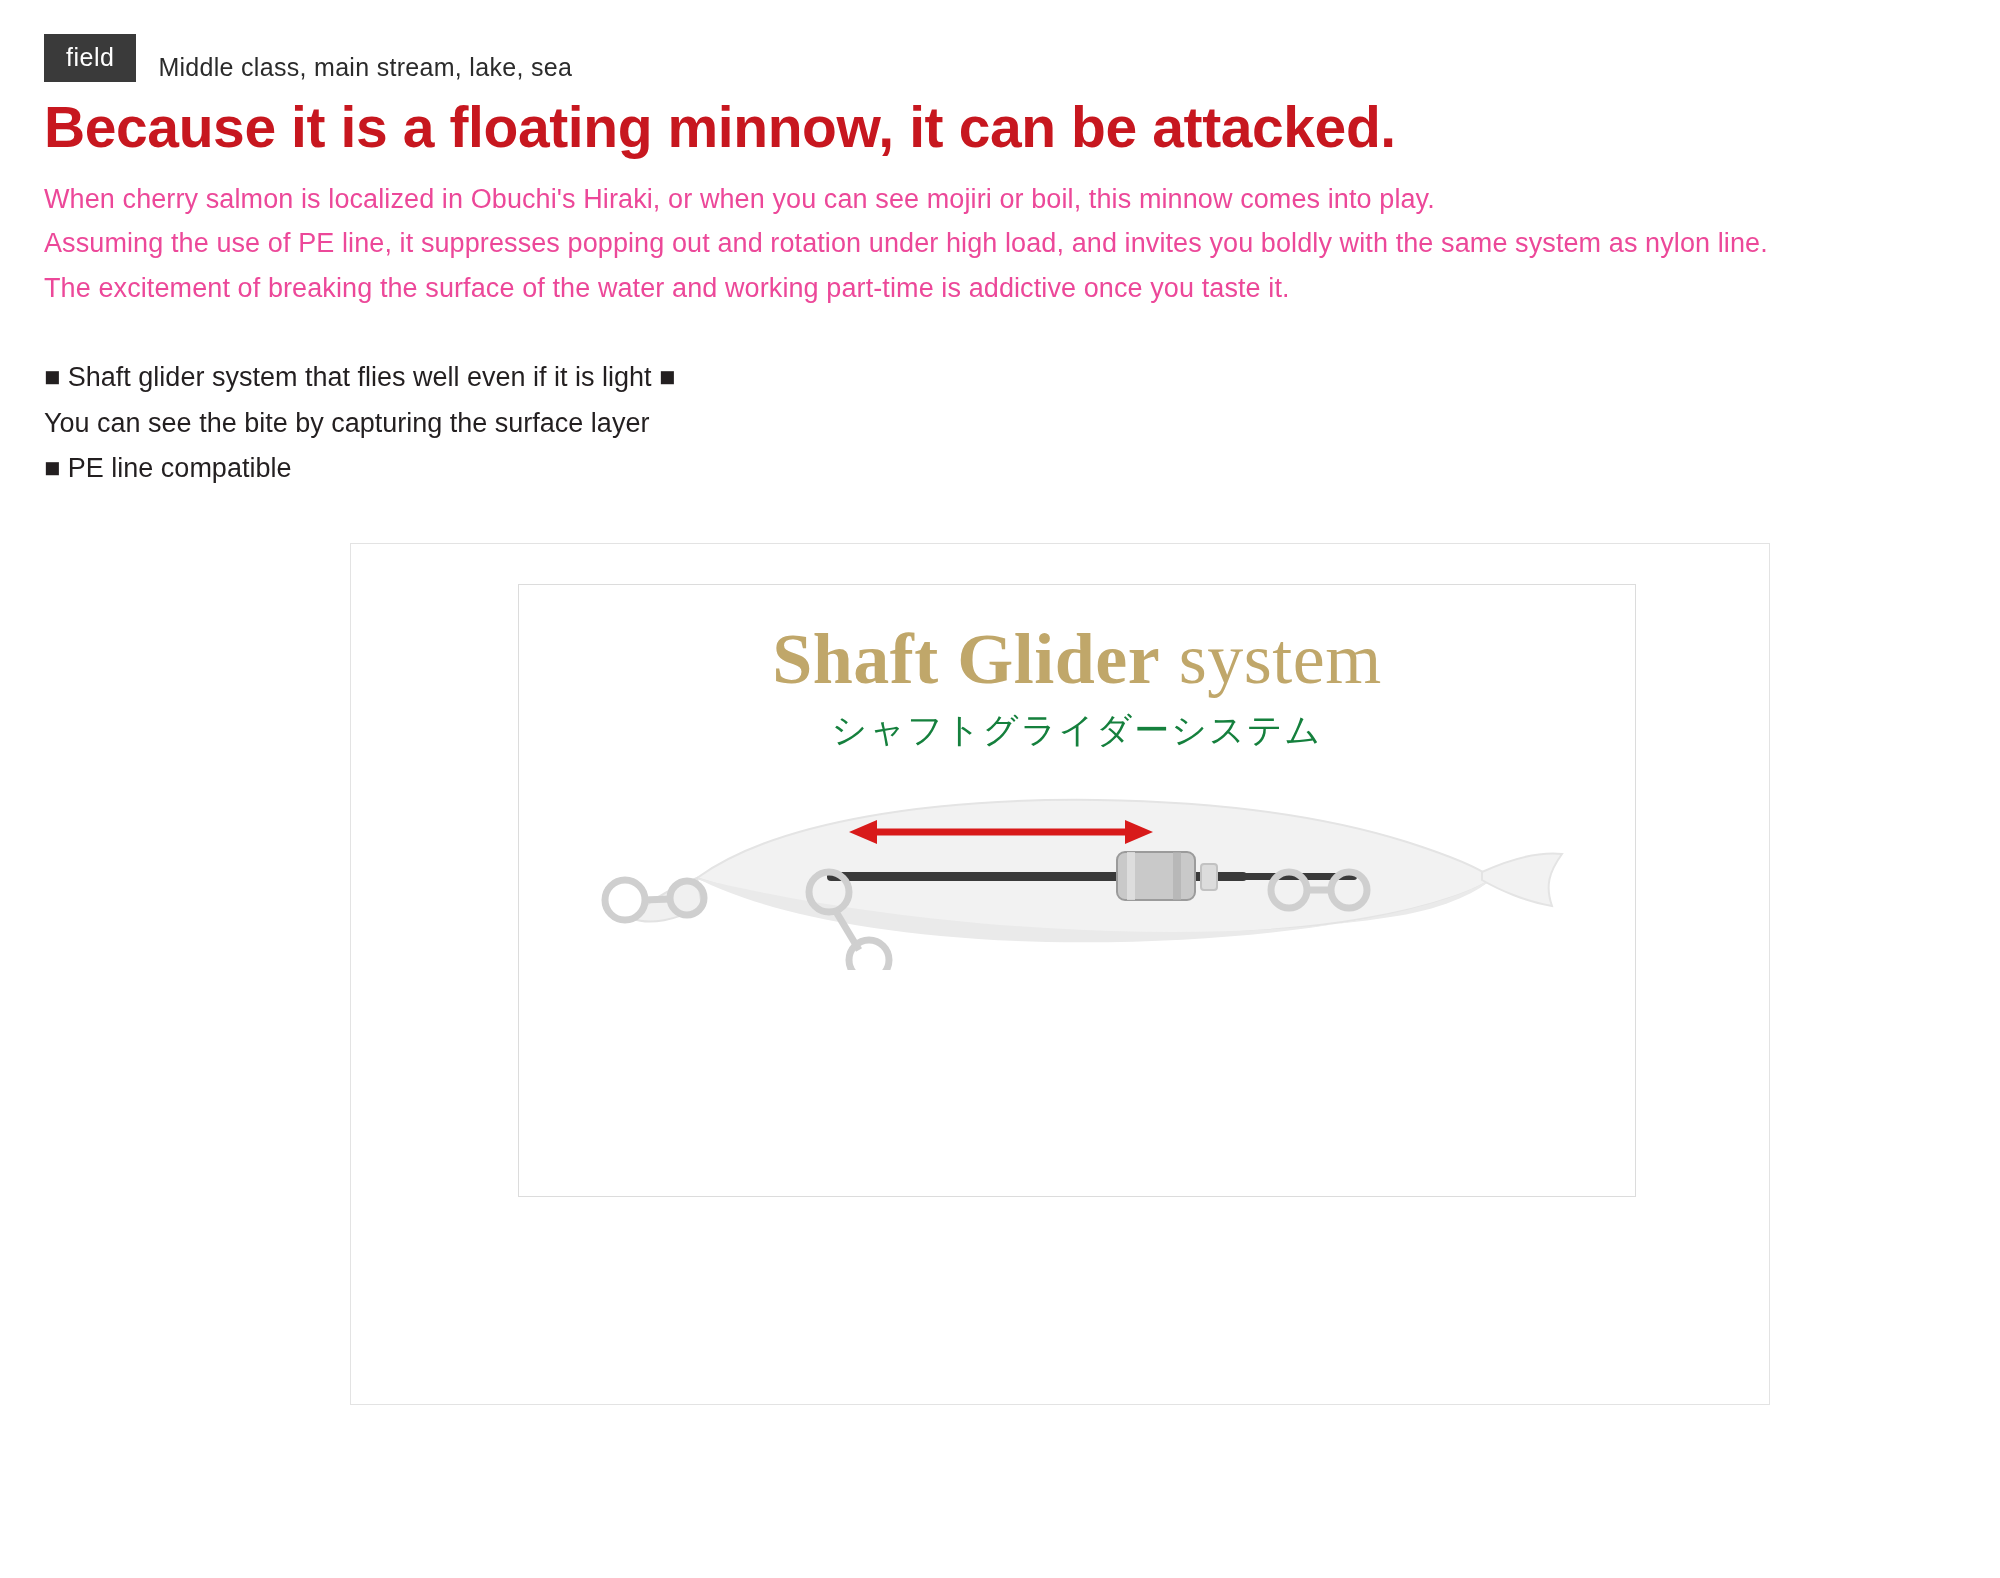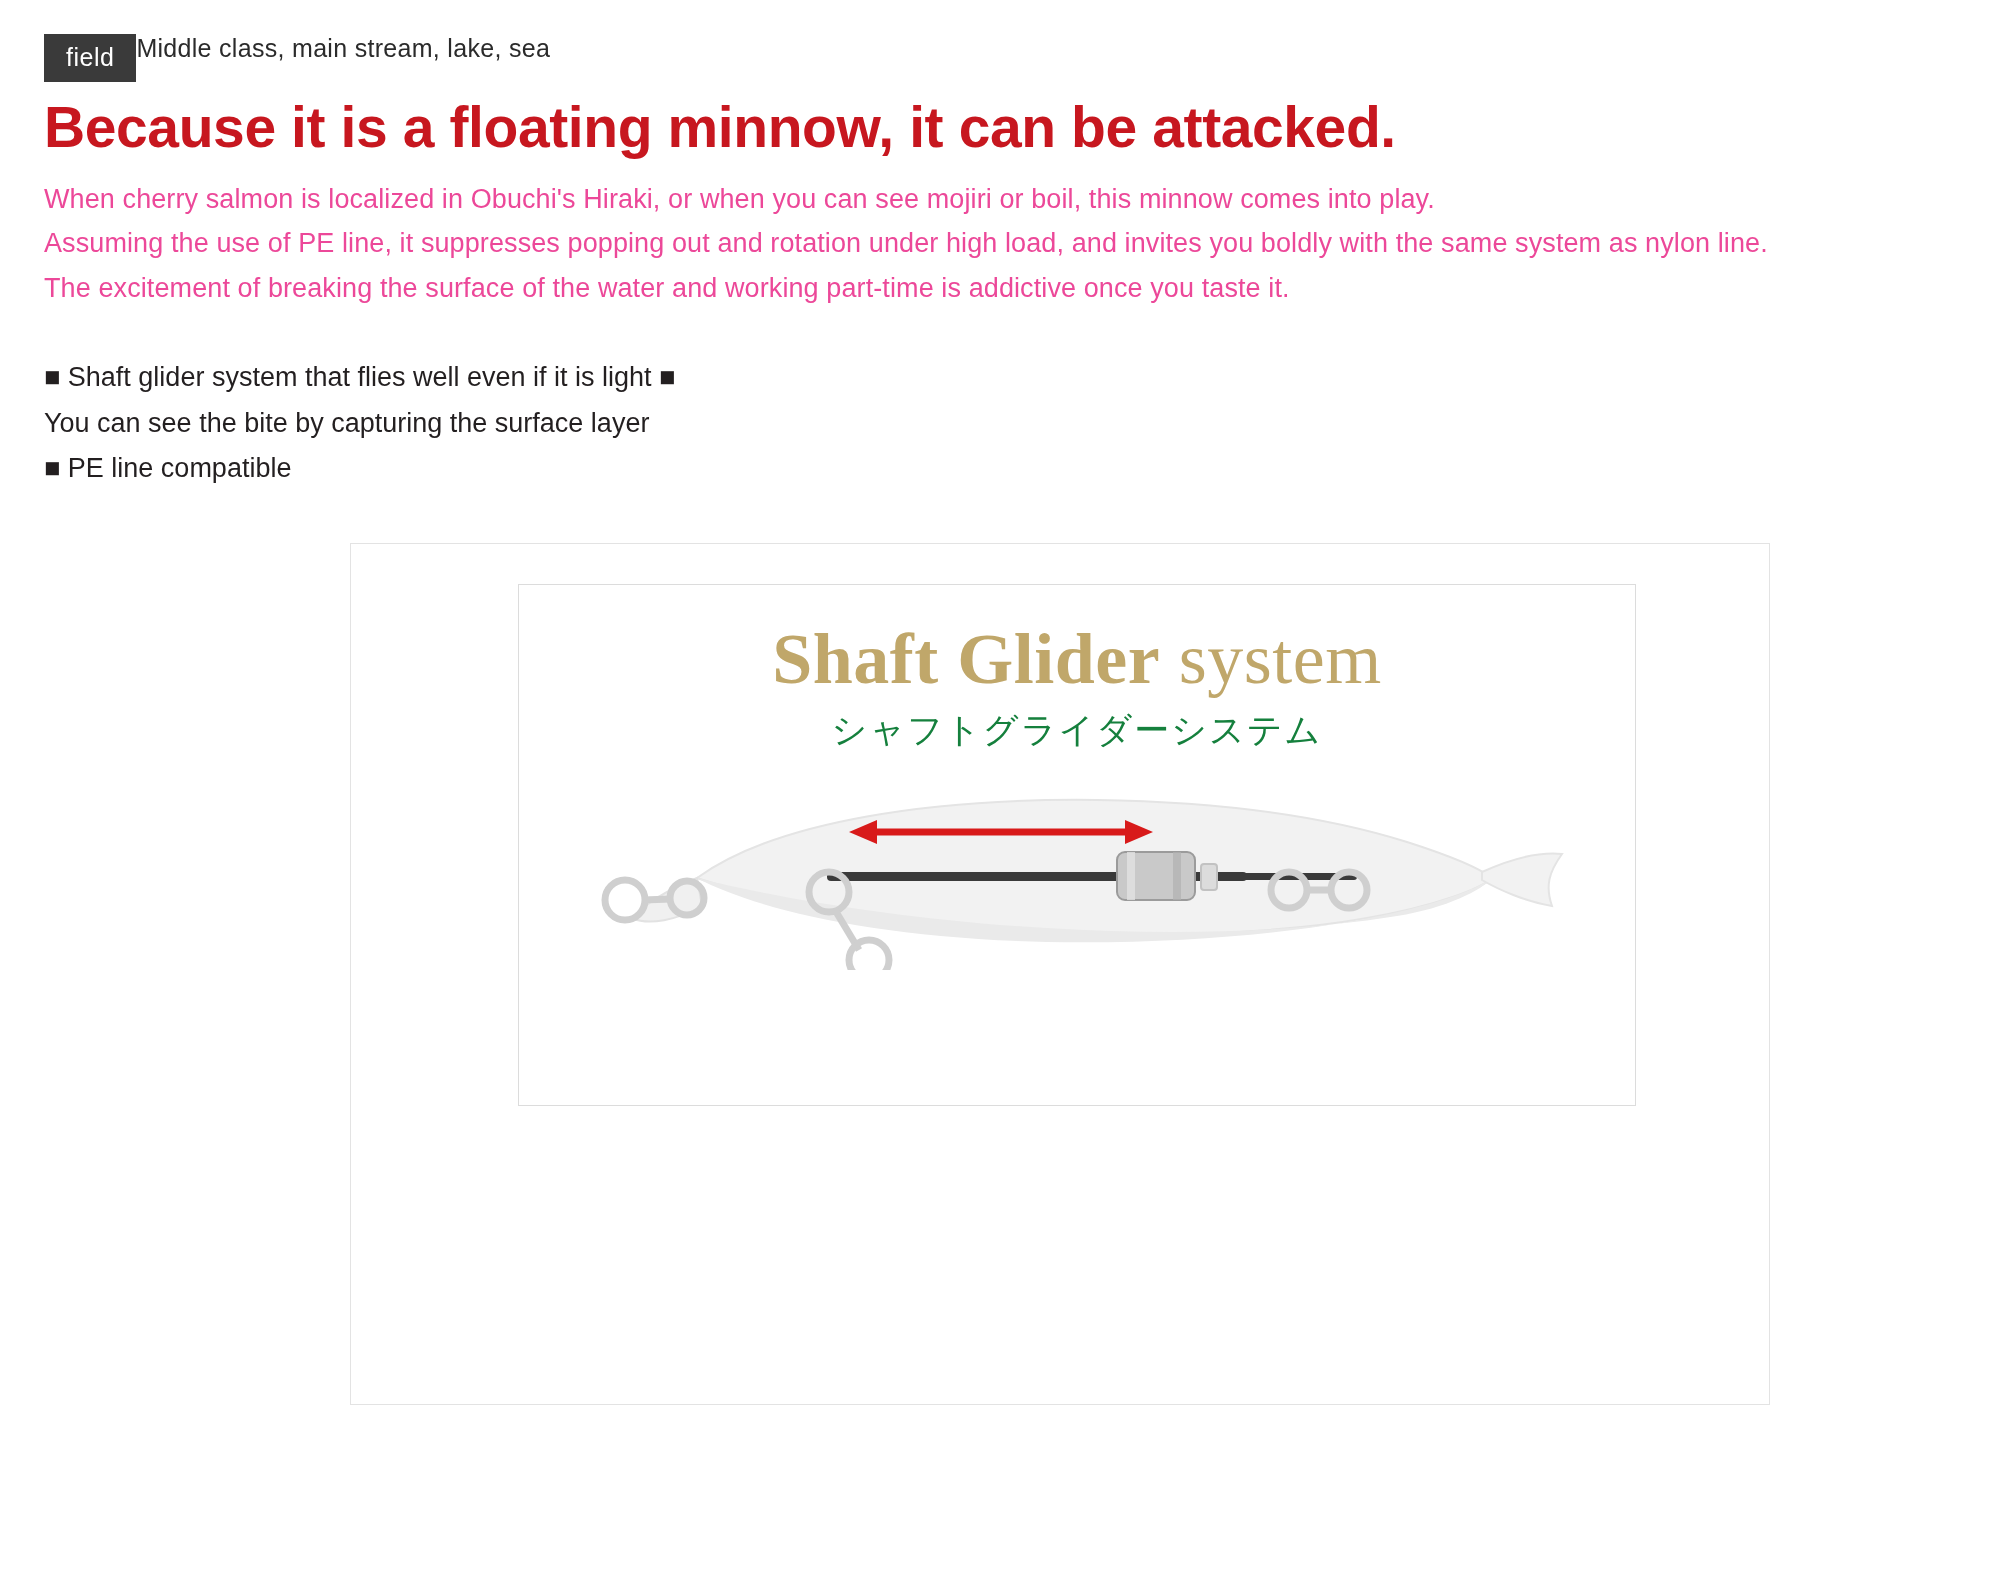--- a/index.html
+++ b/index.html
@@ -25,7 +25,8 @@
   
   .field-row {
     display: flex;
-    align-items: flex-start;
+    align-items: flex-end;
+    gap: 22px;
     margin-bottom: 14px;
   }
   .field-badge {

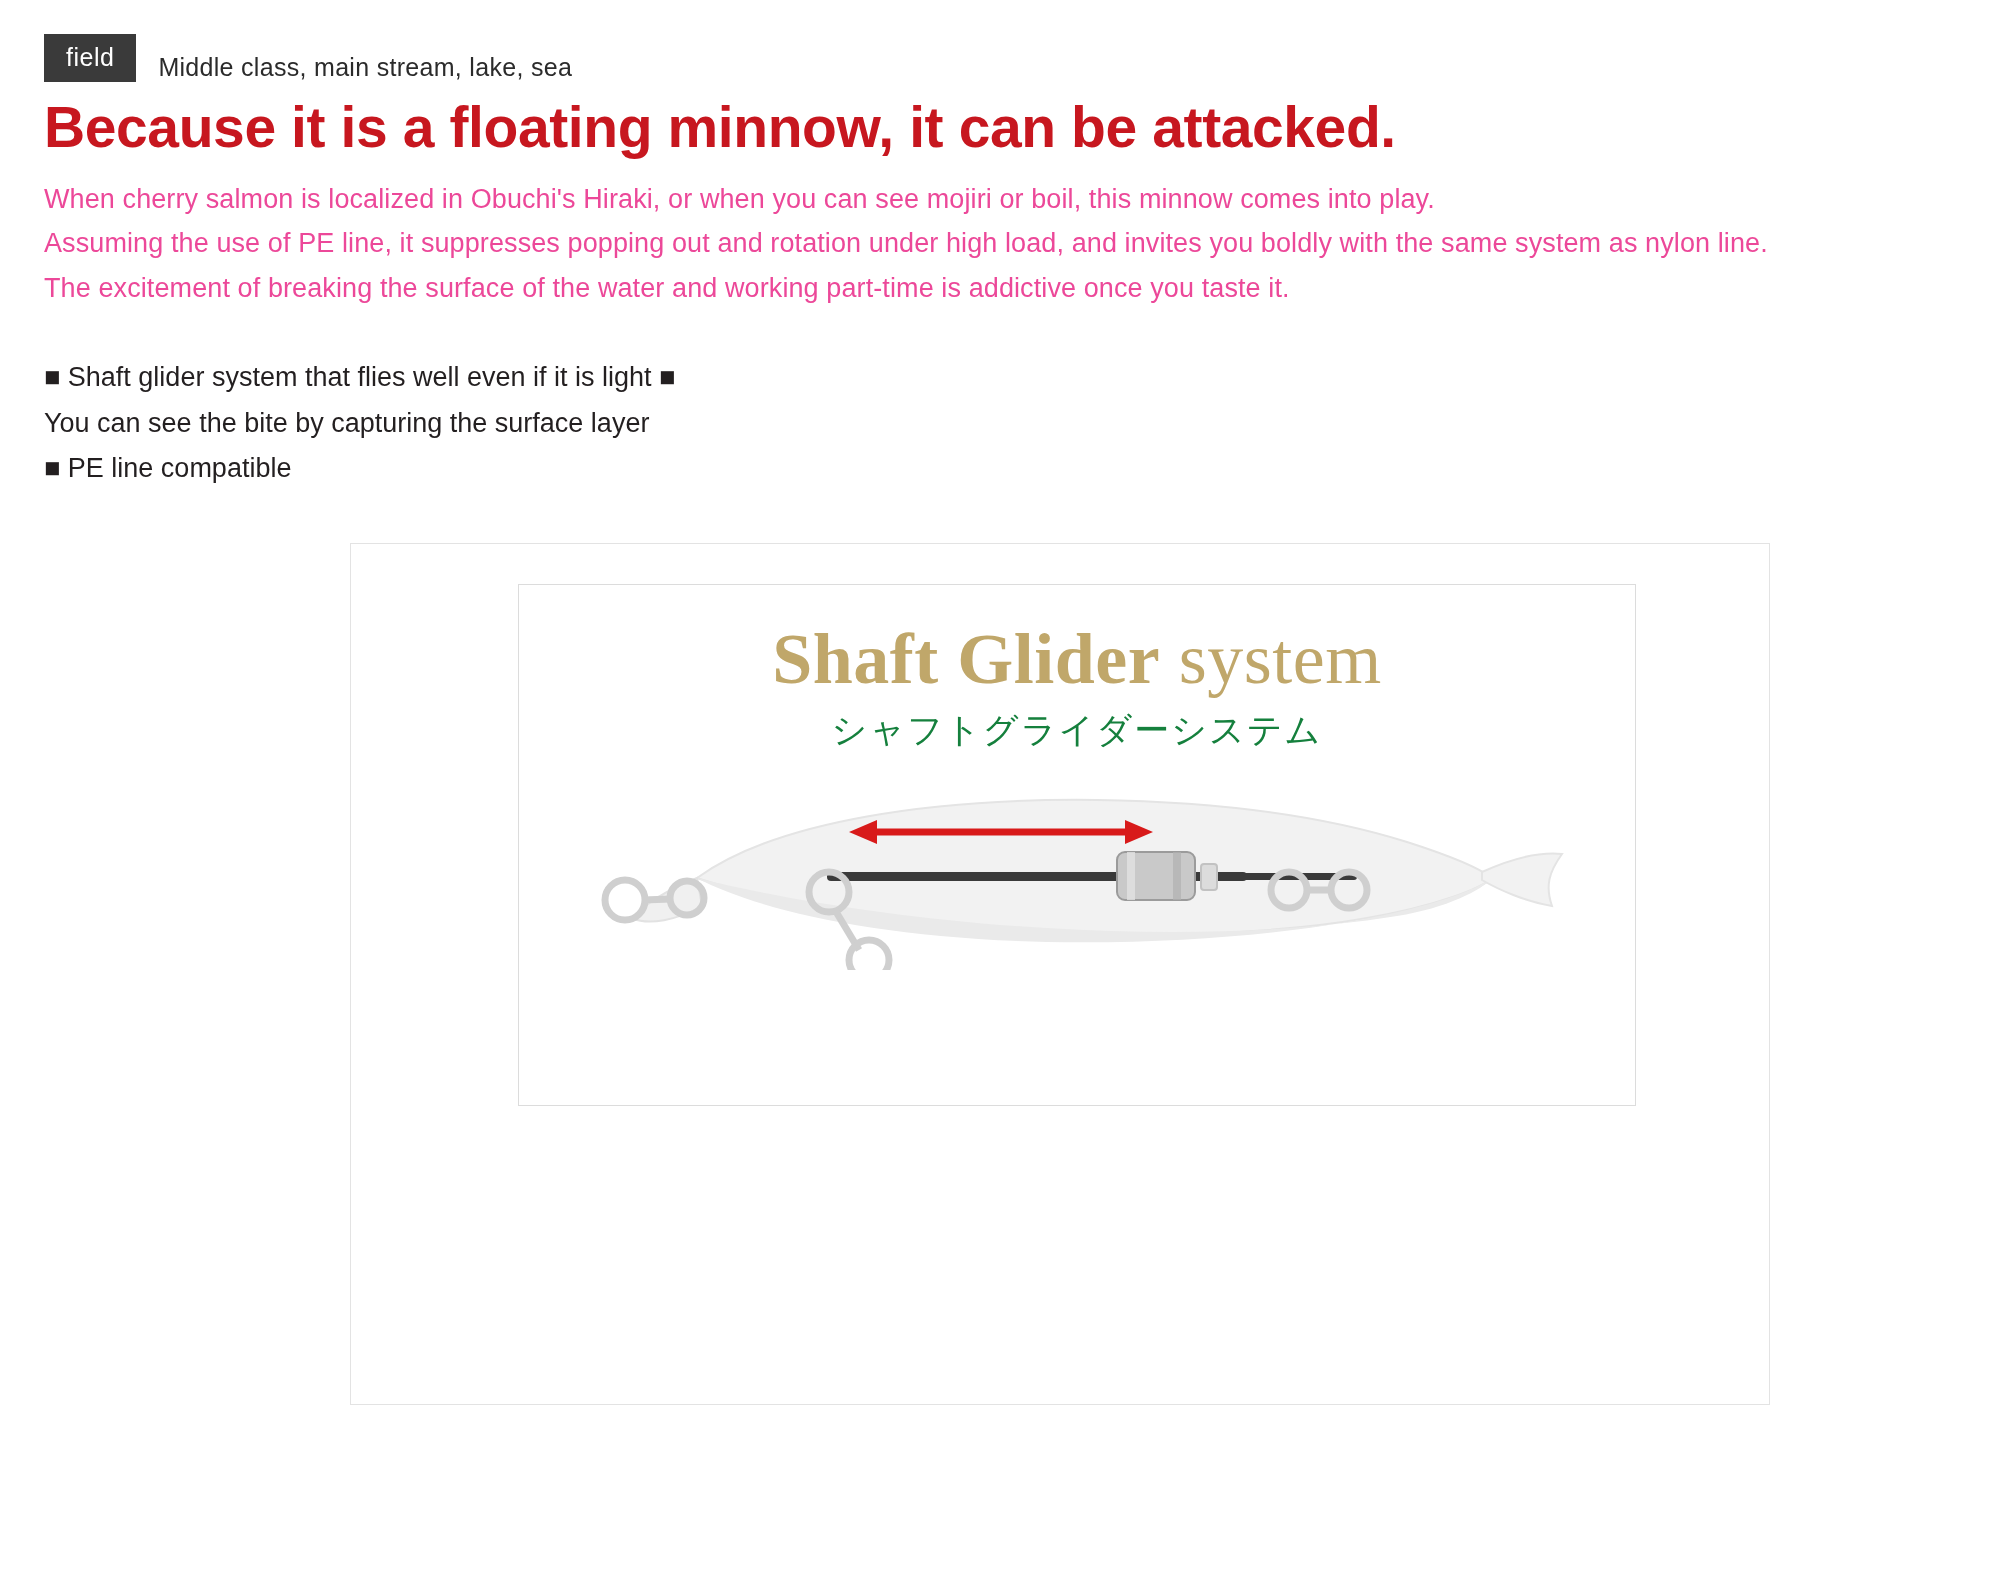--- a/index.html
+++ b/index.html
@@ -87,7 +87,7 @@
     left: 167px;
     top: 40px;
     width: 1118px;
-    height: 522px;
+    height: 613px;
     border: 1px solid #dcdcdc;
     box-sizing: border-box;
     background: #ffffff;

